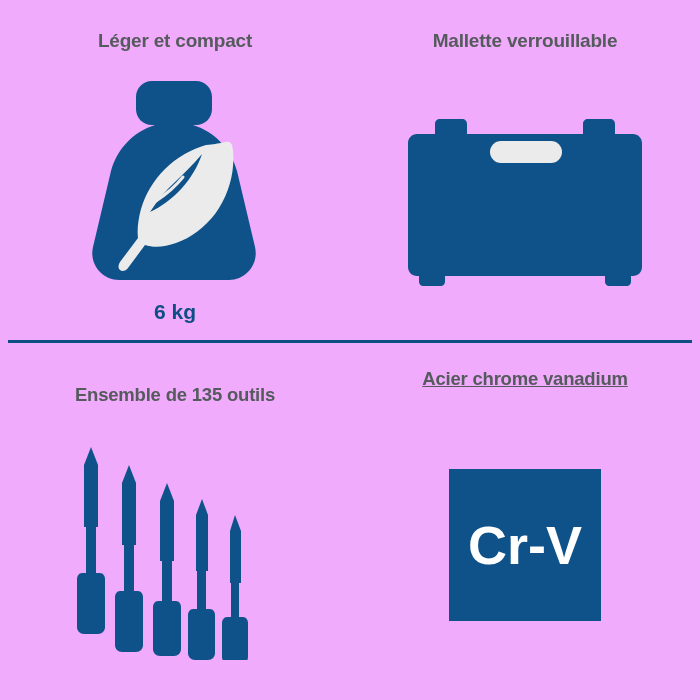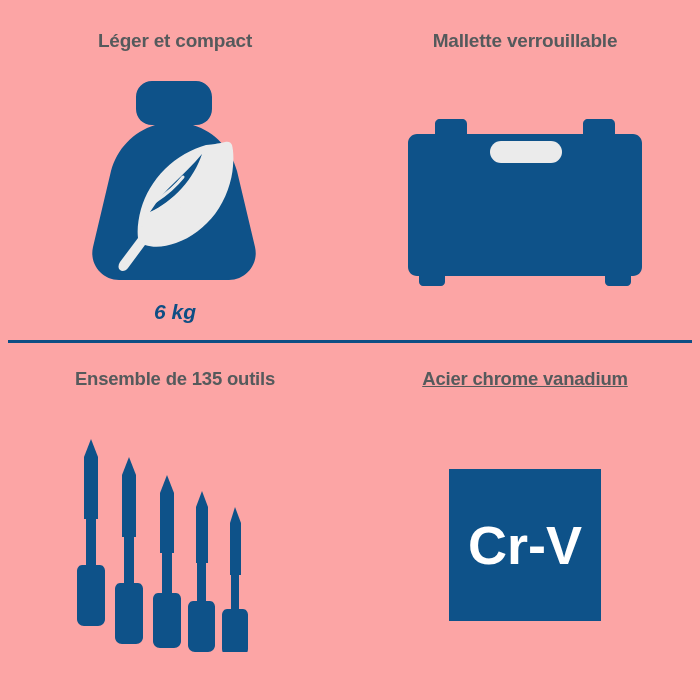--- a/index.html
+++ b/index.html
@@ -17,7 +17,7 @@
     position: relative;
     width: 700px;
     height: 700px;
-    background: #fca5a5;
+    background: #f0abfc;
     box-sizing: border-box;
   }
   .quad {

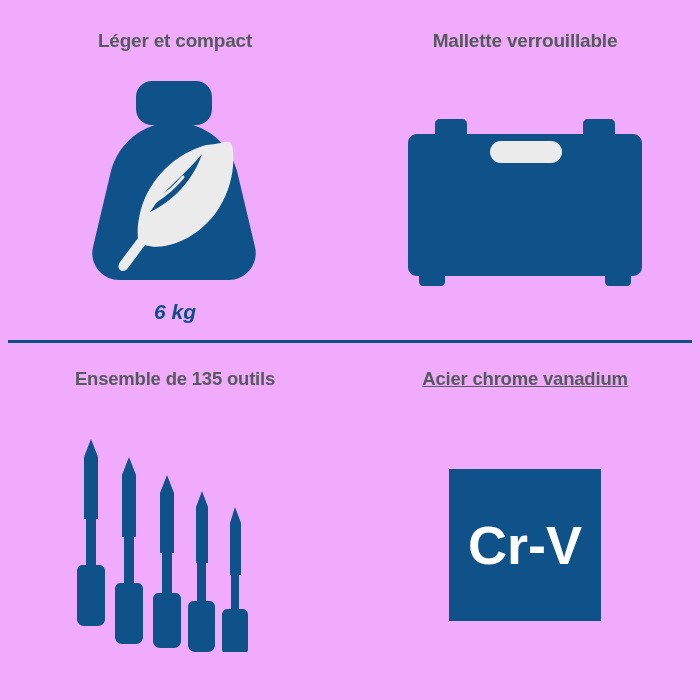--- a/index.html
+++ b/index.html
@@ -63,7 +63,6 @@
     color: #0e4e84;
     text-align: center;
     margin-bottom: 16px;
-    font-style: italic;
   }
 
   .divider {

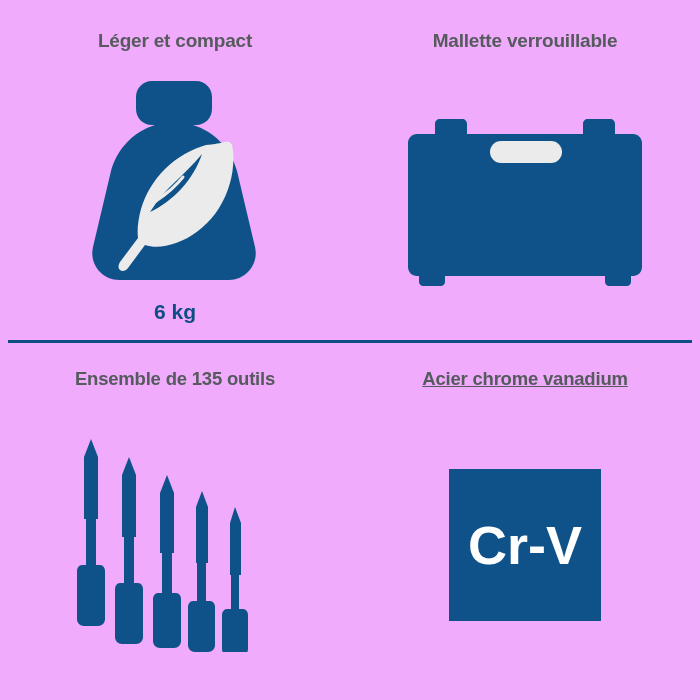--- a/index.html
+++ b/index.html
@@ -46,7 +46,7 @@
   }
   .q-tl .caption { margin-top: 31px; }
   .q-tr .caption { margin-top: 31px; }
-  .q-bl .caption { margin-top: 24px; }
+  .q-bl .caption { margin-top: 40px; }
   .q-br .caption { margin-top: 24px; text-decoration: underline; }
 
   .art {

